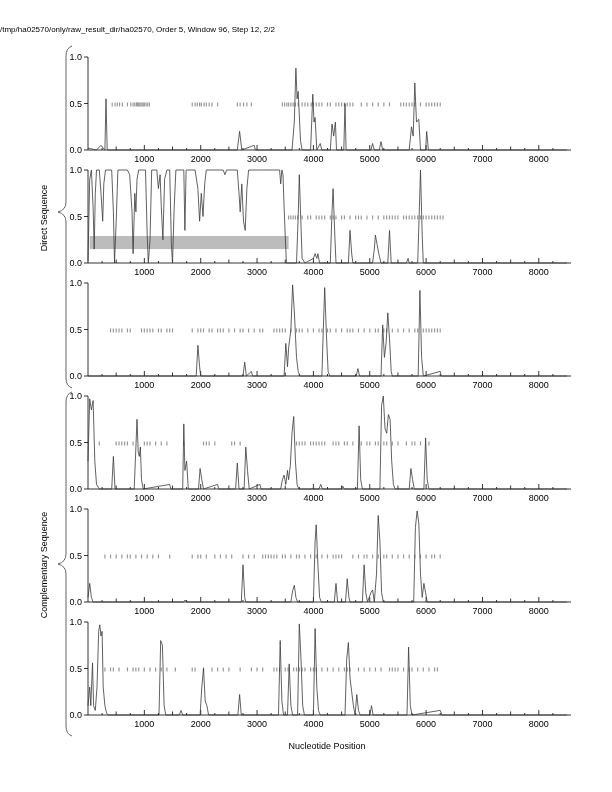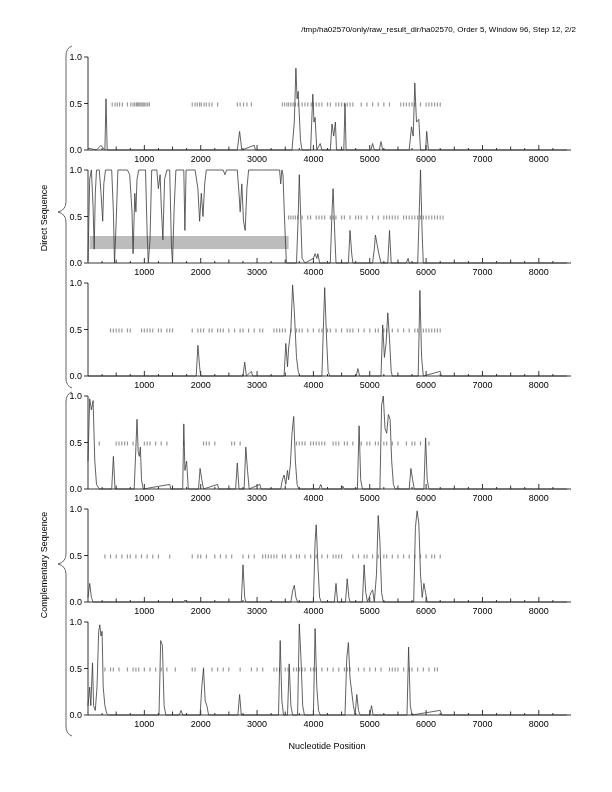--- a/index.html
+++ b/index.html
@@ -5,7 +5,7 @@
   html,body{margin:0;padding:0;background:#ffffff;}
   .page{position:relative;width:612px;height:792px;background:#ffffff;overflow:hidden;
         font-family:"Liberation Sans", sans-serif;color:#000;}
-  .title{position:absolute;top:25px;left:0;width:576px;text-align:right;font-size:8px;}
+  .title{position:absolute;top:25px;left:0;width:576px;font-size:8px;}
   svg text{font-family:"Liberation Sans", sans-serif;fill:#000;}
   .tick{font-size:9px;}
   .ylab{text-anchor:end;}

